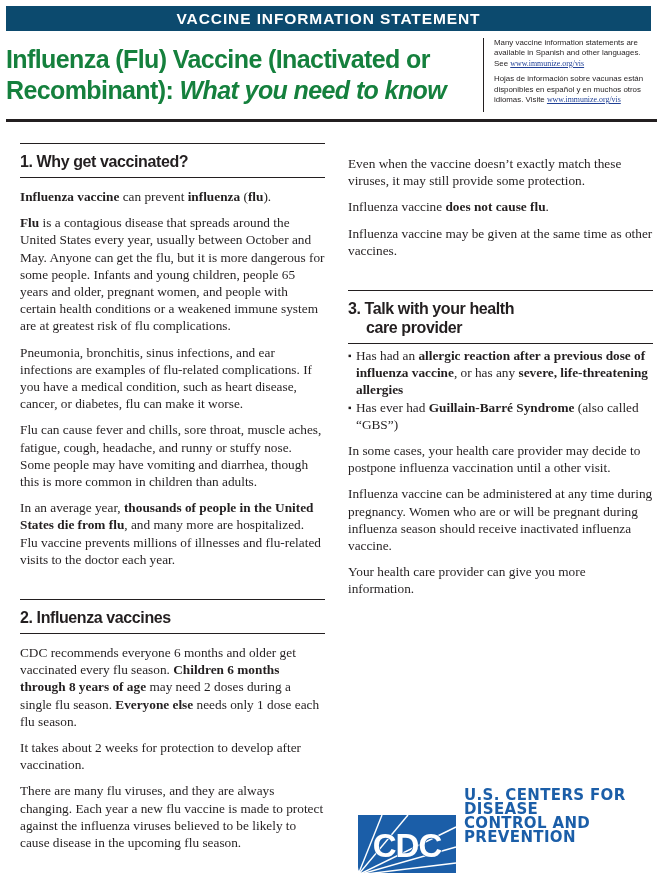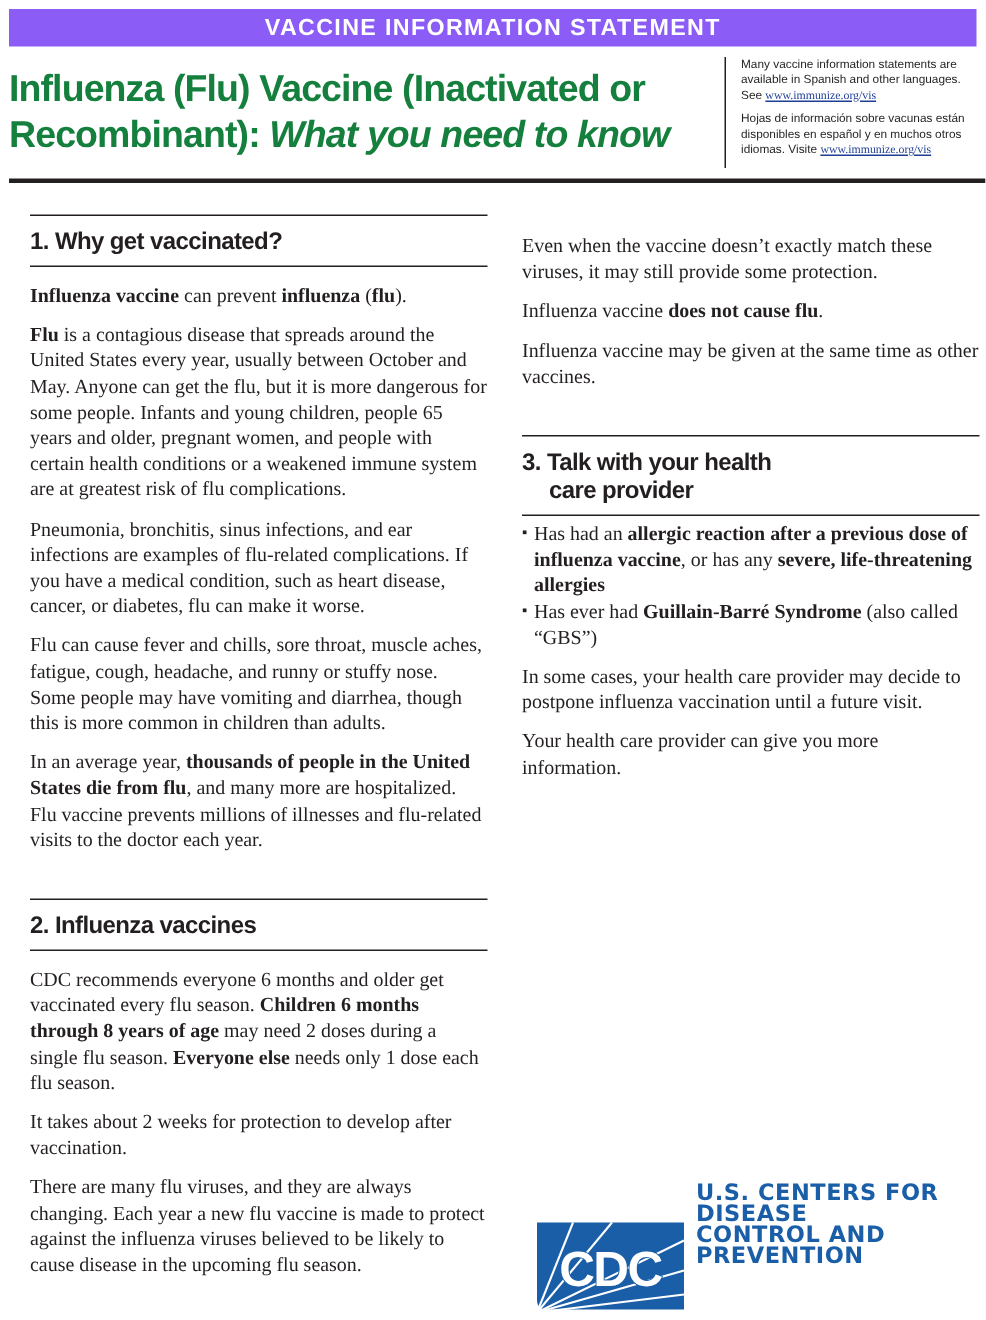--- a/index.html
+++ b/index.html
@@ -8,7 +8,7 @@
 
     .vis-banner {
       position: absolute; left: 6px; top: 6px; width: 645px; height: 25px;
-      background: #8b5cf6; color: #ffffff;
+      background: #0c4a6e; color: #ffffff;
       font-family: "Liberation Sans", "DejaVu Sans", sans-serif;
       font-weight: bold; font-size: 15.5px; letter-spacing: 0.9px;
       text-align: center; line-height: 25px;

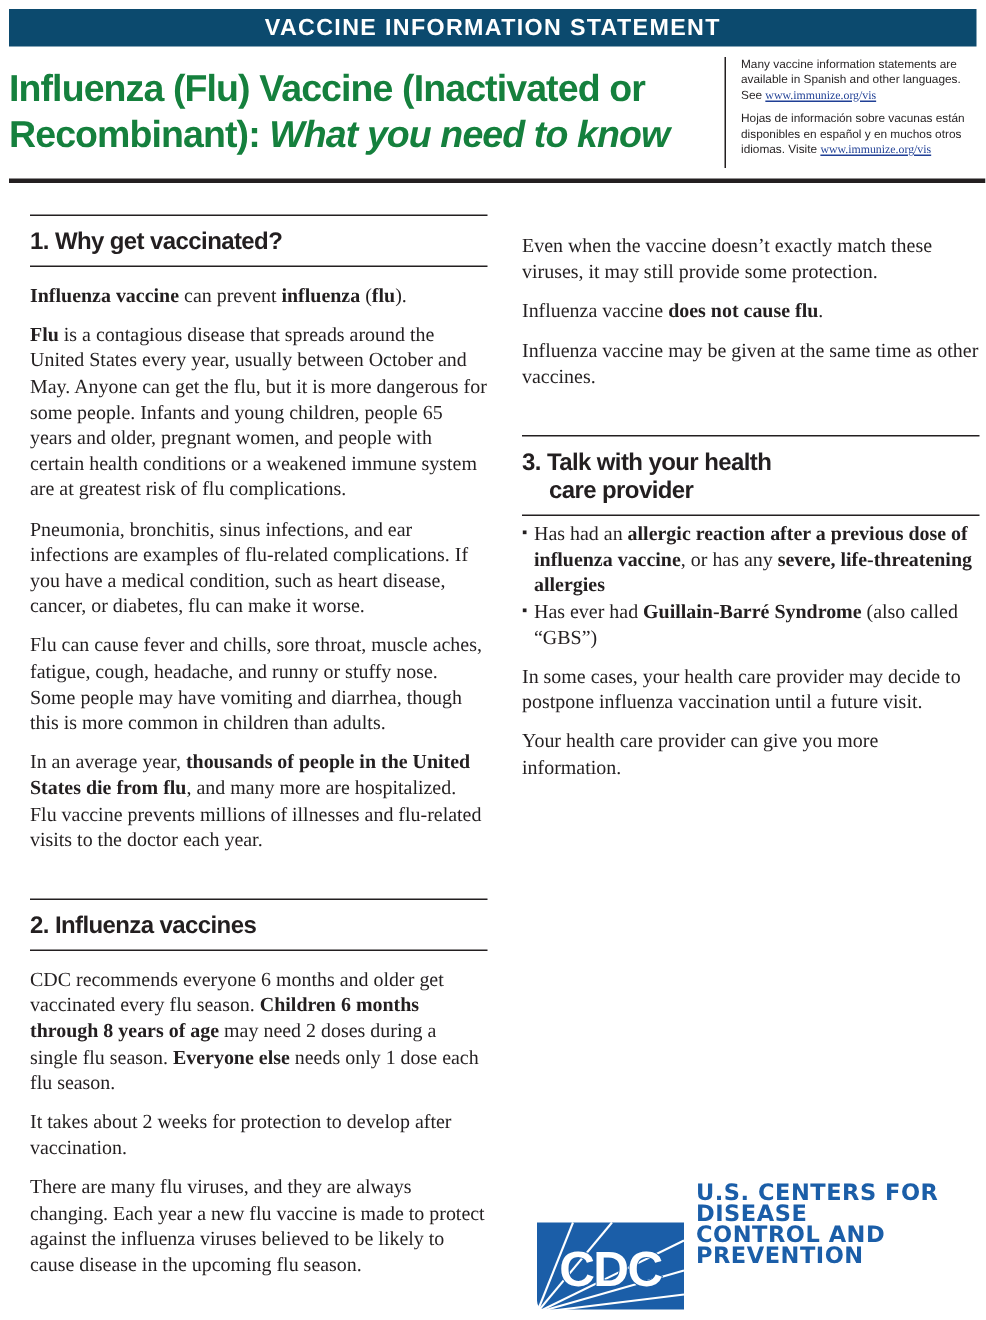--- a/index.html
+++ b/index.html
@@ -126,7 +126,7 @@
     <li><span class="bullet">▪</span><span>Has ever had </span><b>Guillain-Barré Syndrome</b><span> (also called “GBS”)</span></li>
   </ul>
 
-  <p class="body">In some cases, your health care provider may decide to postpone influenza vaccination until a future visit.</p>
+  <p class="body">In some cases, your health care provider may decide to postpone influenza vaccination until a other visit.</p>
   <p class="body">Your health care provider can give you more information.</p>
 </div>
 

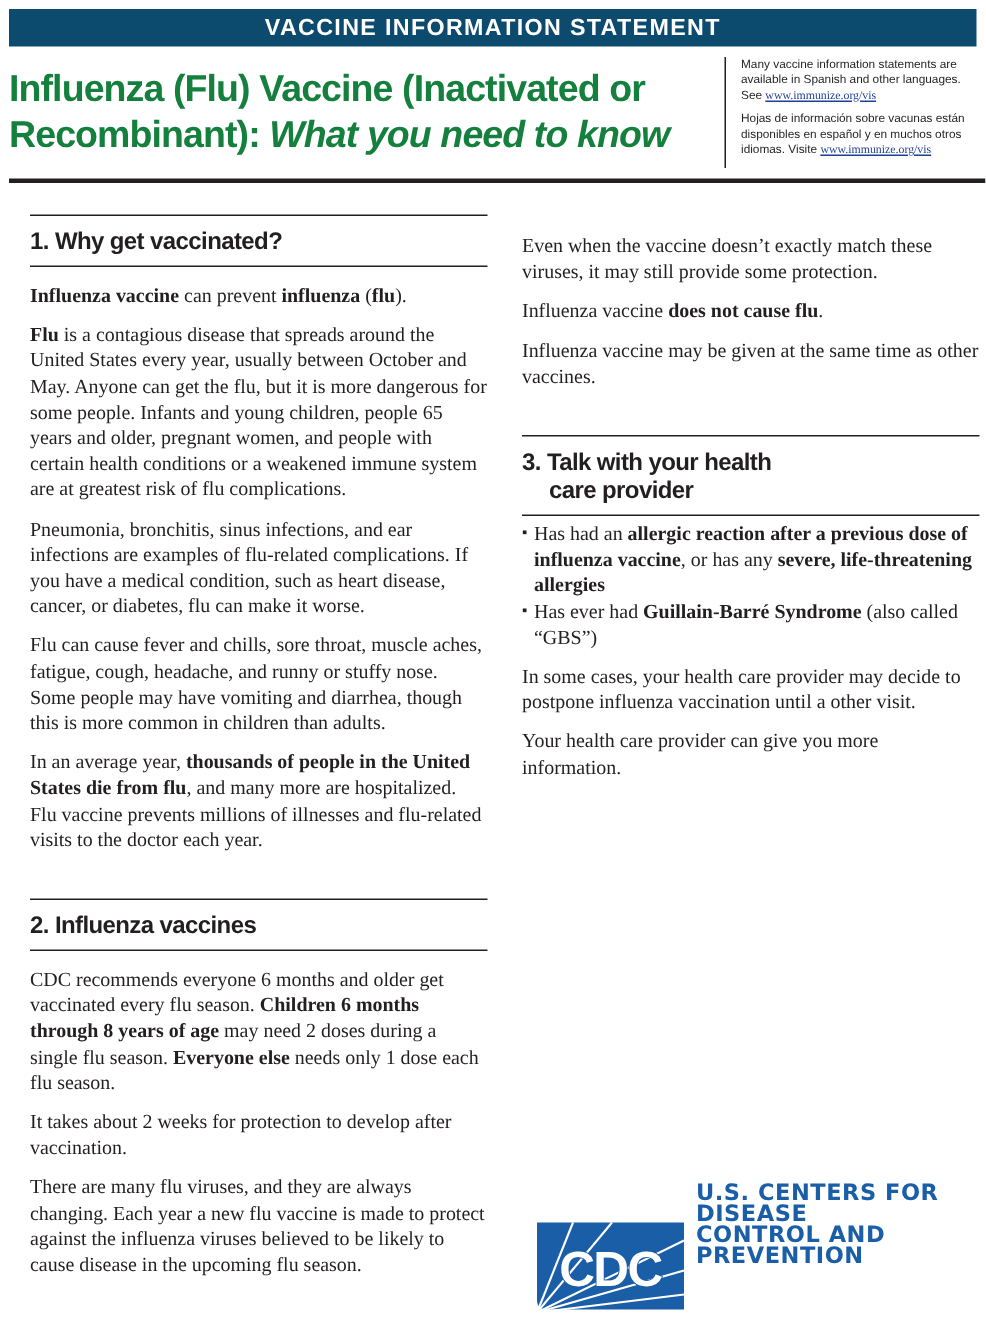--- a/index.html
+++ b/index.html
@@ -127,6 +127,7 @@
   </ul>
 
   <p class="body">In some cases, your health care provider may decide to postpone influenza vaccination until a other visit.</p>
+  <p class="body">Influenza vaccine can be administered at any time during pregnancy. Women who are or will be pregnant during influenza season should receive inactivated influenza vaccine.</p>
   <p class="body">Your health care provider can give you more information.</p>
 </div>
 

